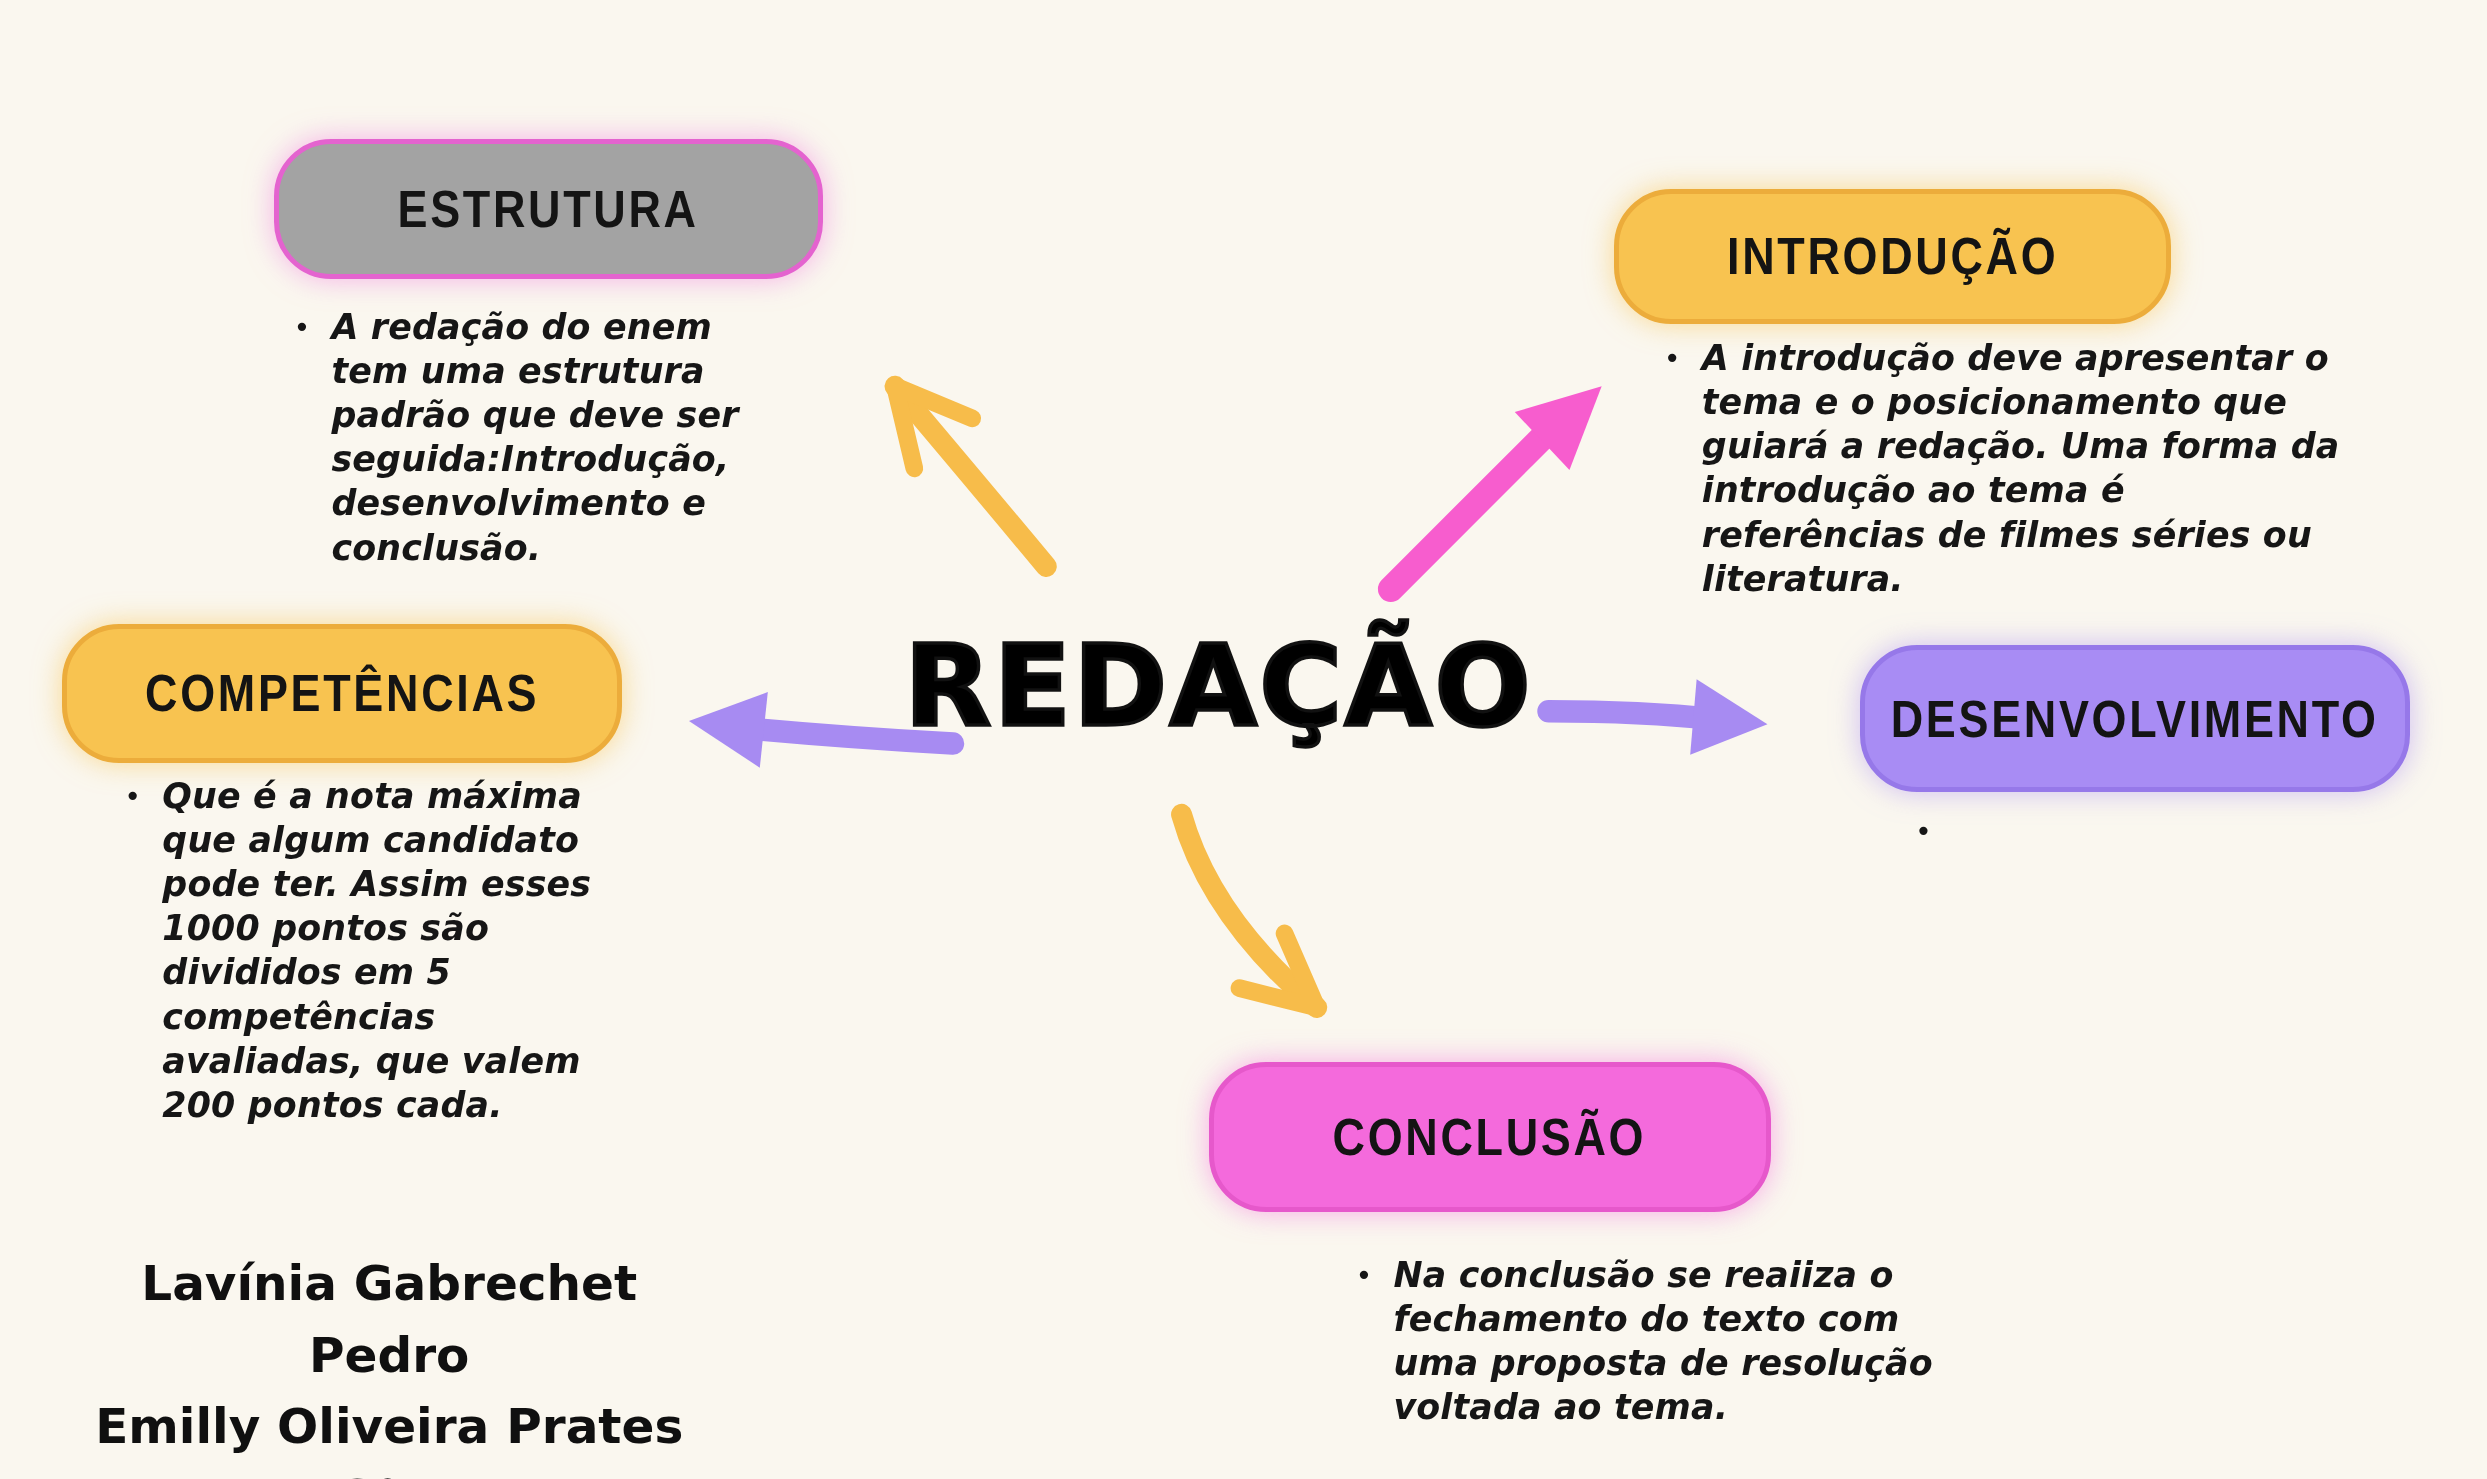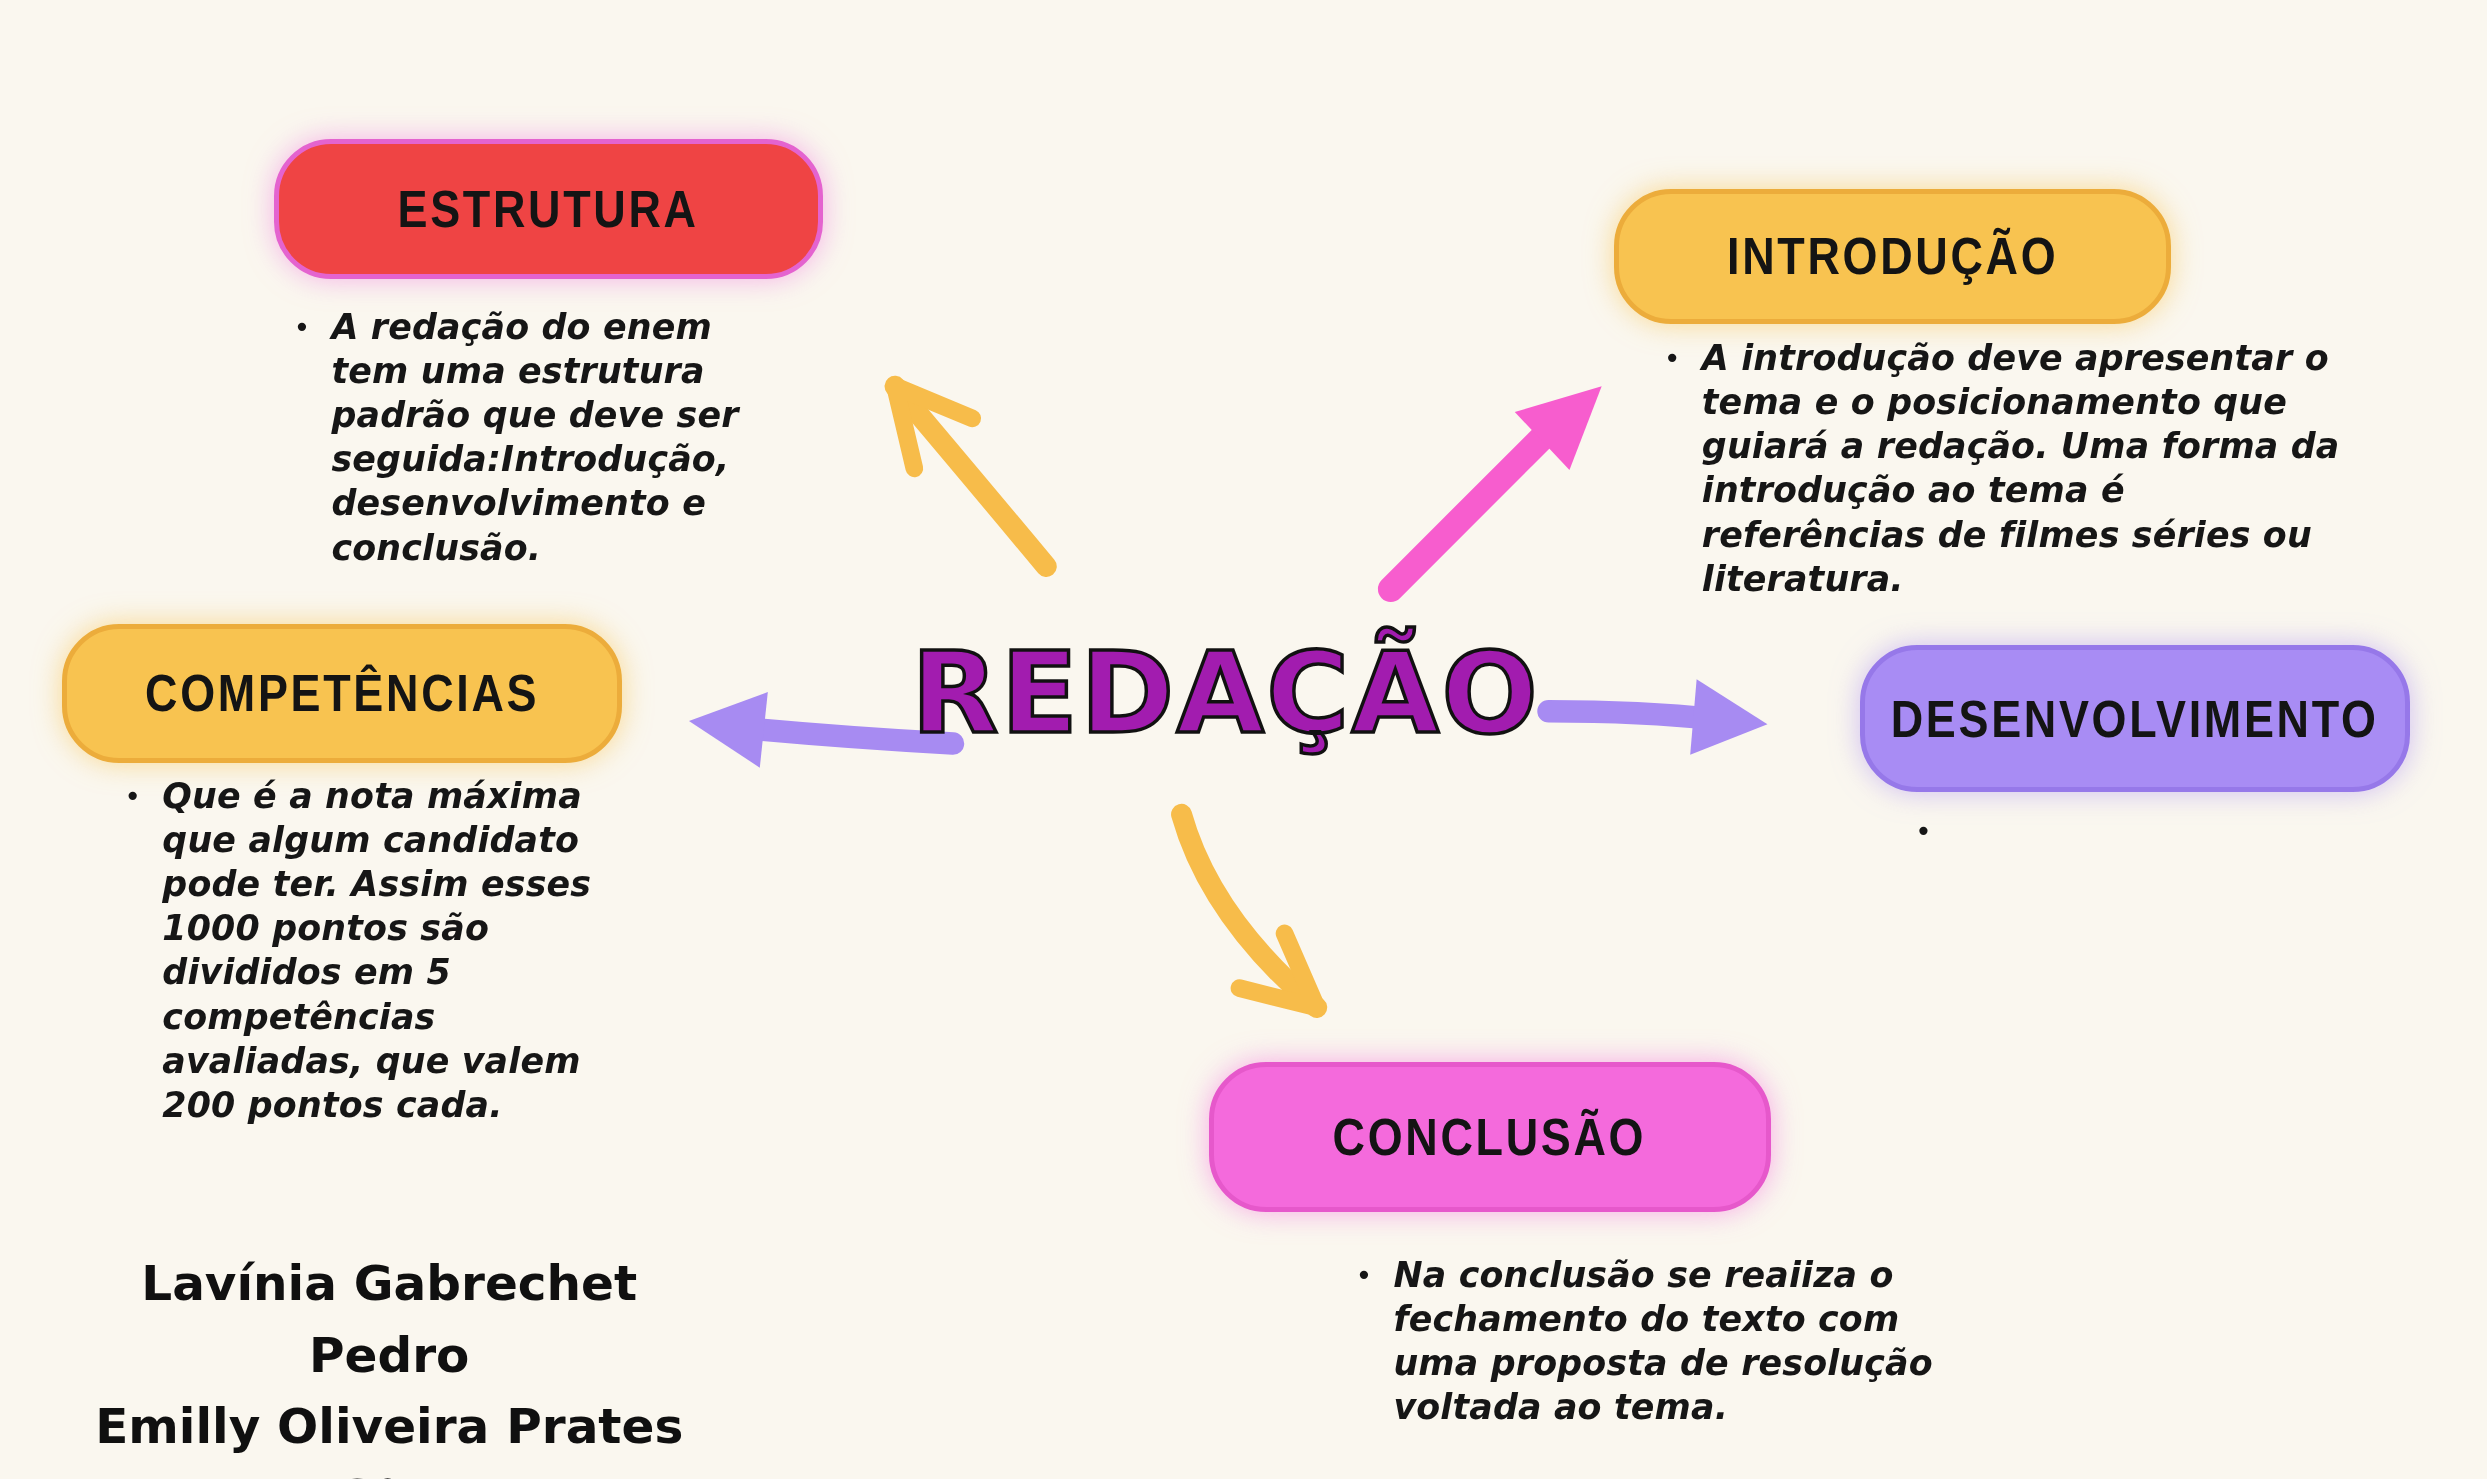--- a/index.html
+++ b/index.html
@@ -41,7 +41,7 @@
     color: #141414;
     white-space: nowrap;
   }
-  .pill-pink        { background: #ef4444; border: 0.22vw solid #E463CF; box-shadow: 0 0 1.1vw rgba(240,120,223,.55); }
+  .pill-pink        { background: #a3a3a3; border: 0.22vw solid #E463CF; box-shadow: 0 0 1.1vw rgba(240,120,223,.55); }
   .pill-pink-deep   { background: #F46ADC; border: 0.22vw solid #E658CB; box-shadow: 0 0 1.1vw rgba(244,106,220,.55); }
   .pill-yellow      { background: #F8C350; border: 0.22vw solid #ECAC3B; box-shadow: 0 0 1.1vw rgba(248,195,80,.6); }
   .pill-purple      { background: #A88CF4; border: 0.22vw solid #9678E9; box-shadow: 0 0 1.1vw rgba(168,140,244,.55); }

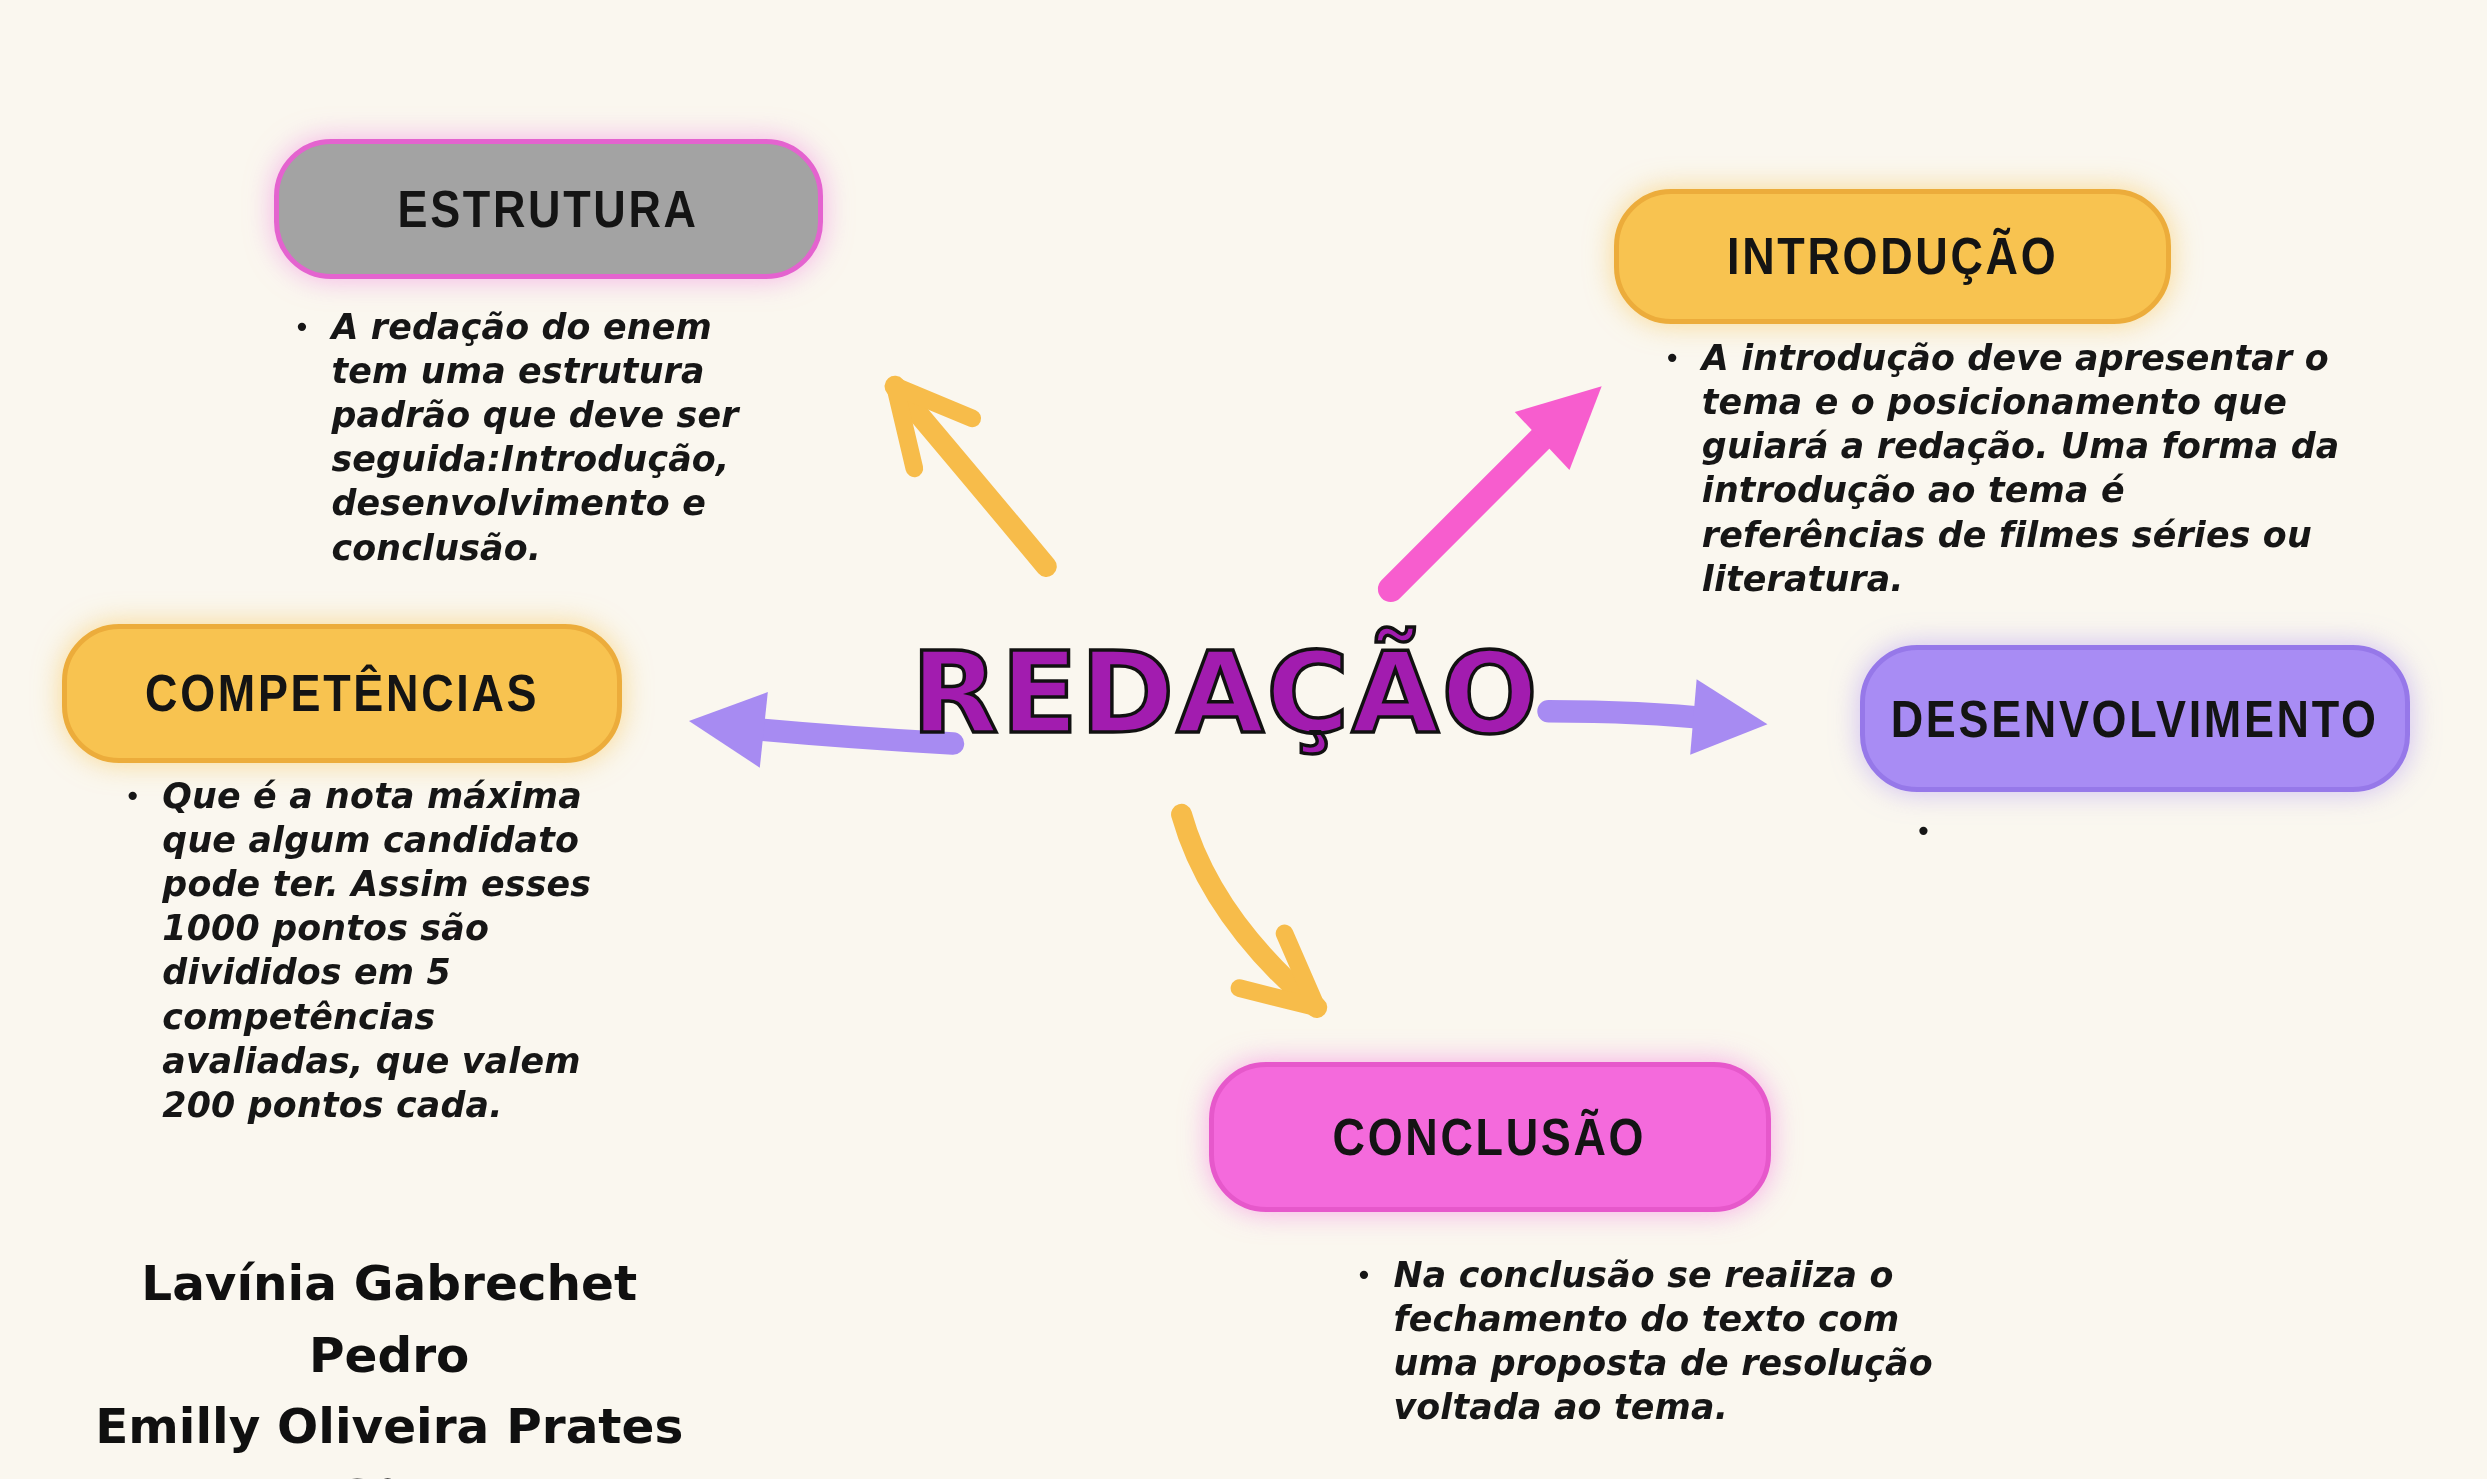--- a/index.html
+++ b/index.html
@@ -86,12 +86,12 @@
     left: 49%;
     top: 46.4%;
     transform: translate(-50%, -50%);
-    margin: 7px;
+    margin: 0;
     font-family: "DejaVu Sans", sans-serif;
     font-weight: 700;
     font-size: 4.55vw;
     letter-spacing: 0.02em;
-    color: #a21caf;
+    color: #000000;
     -webkit-text-stroke: 0.14vw #111111;
     white-space: nowrap;
   }

